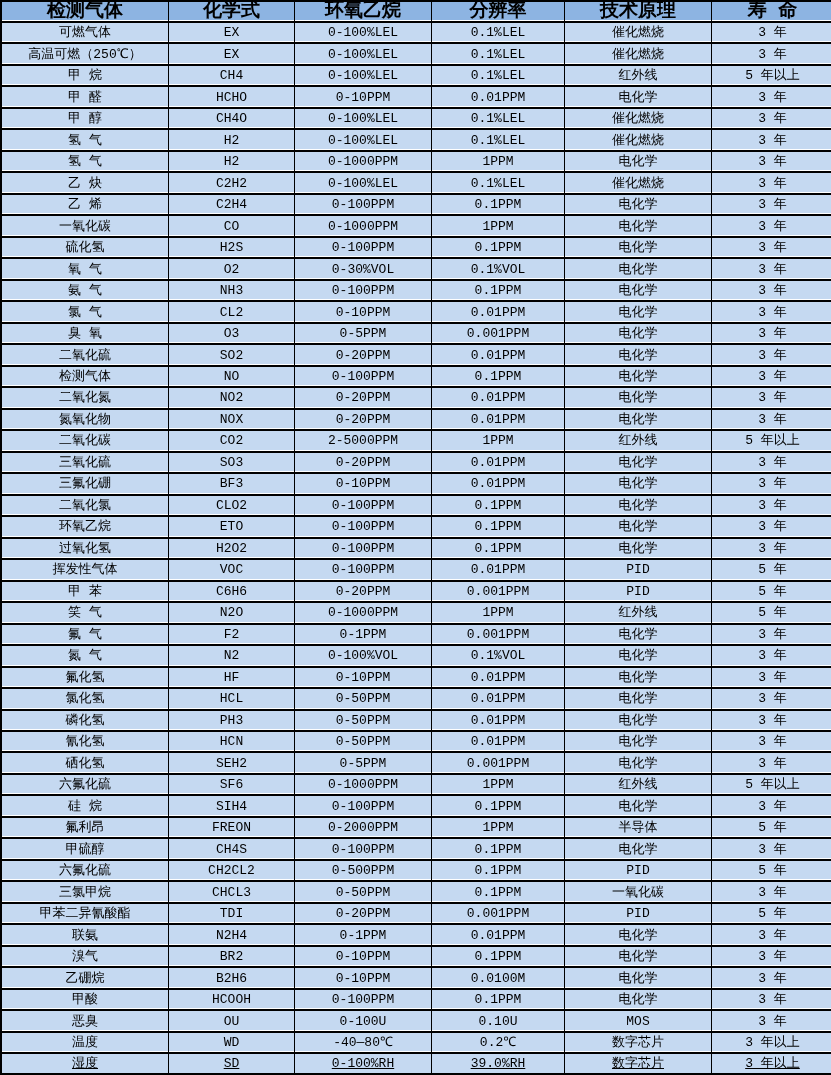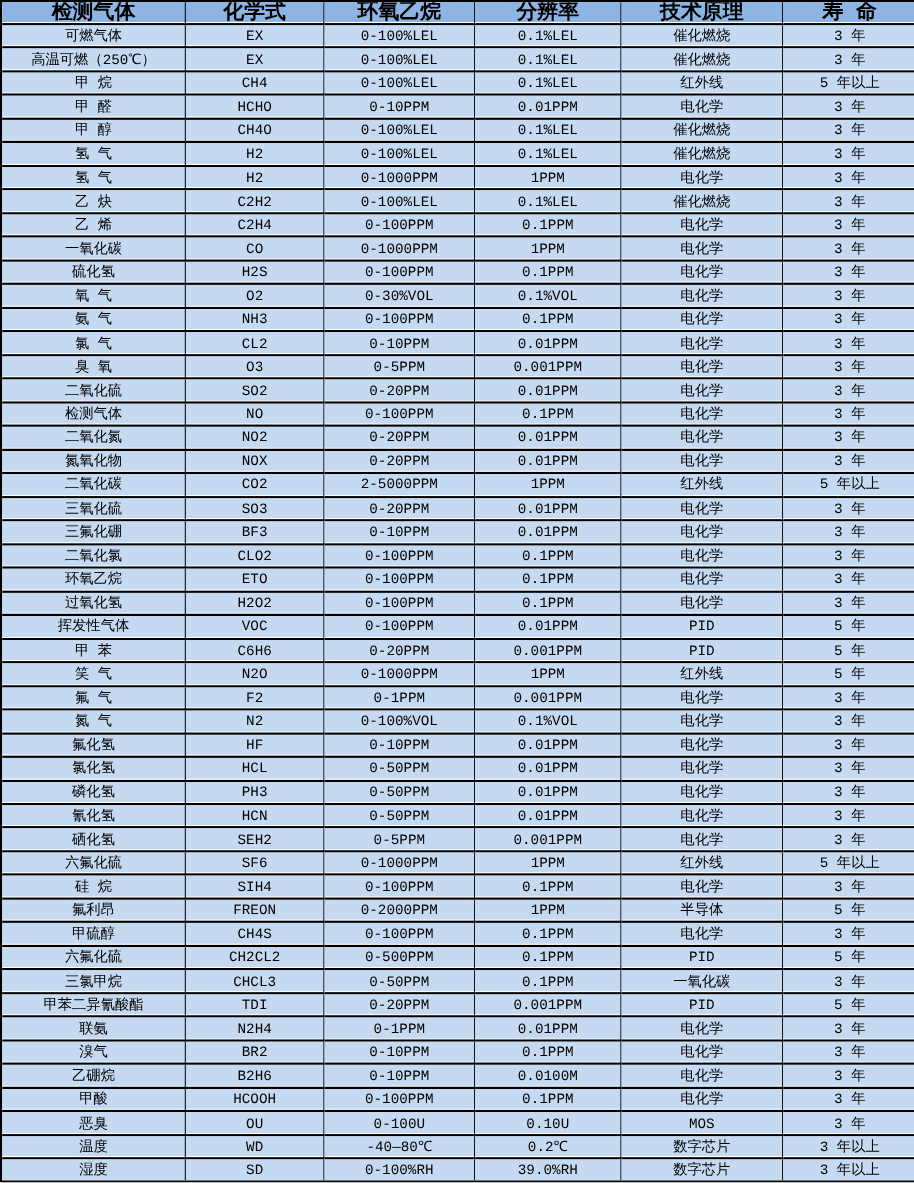--- a/index.html
+++ b/index.html
@@ -54,6 +54,7 @@
   .spec tr:last-child td {
     border-bottom: none;
     box-shadow: none;
+    text-decoration: underline;
   }
 </style>
 </head>

